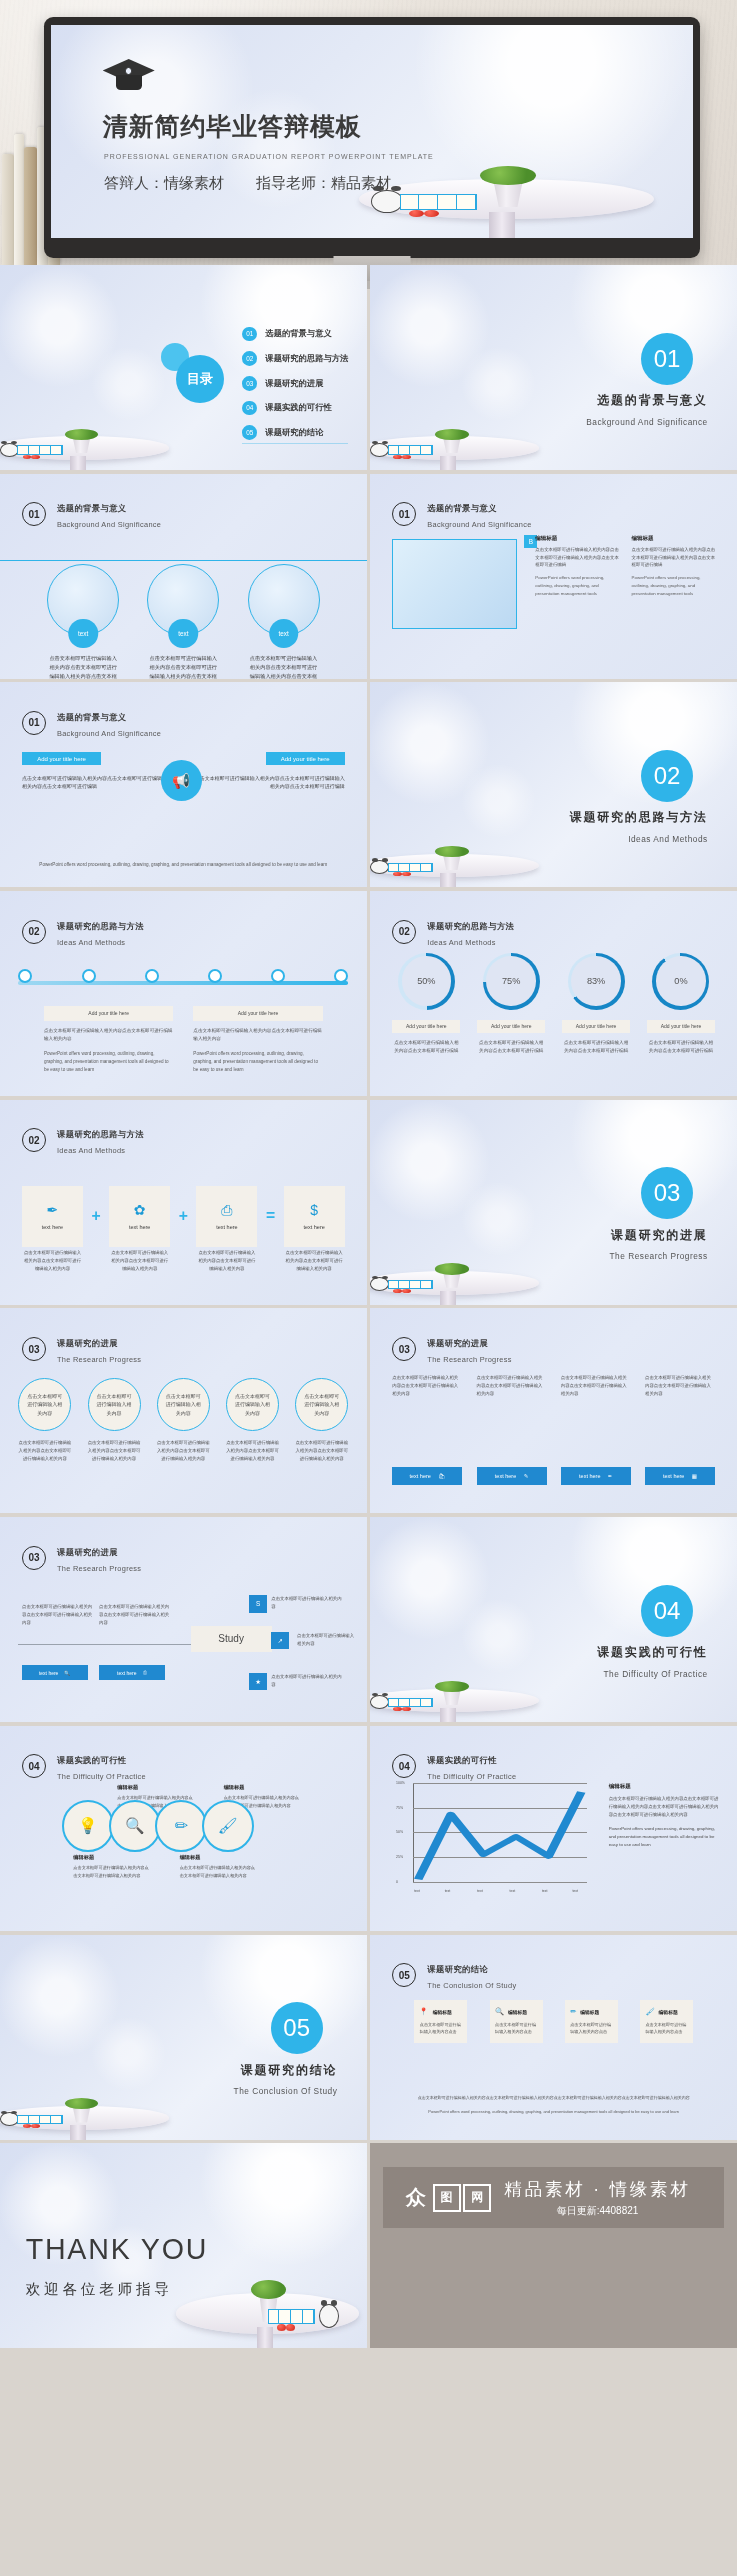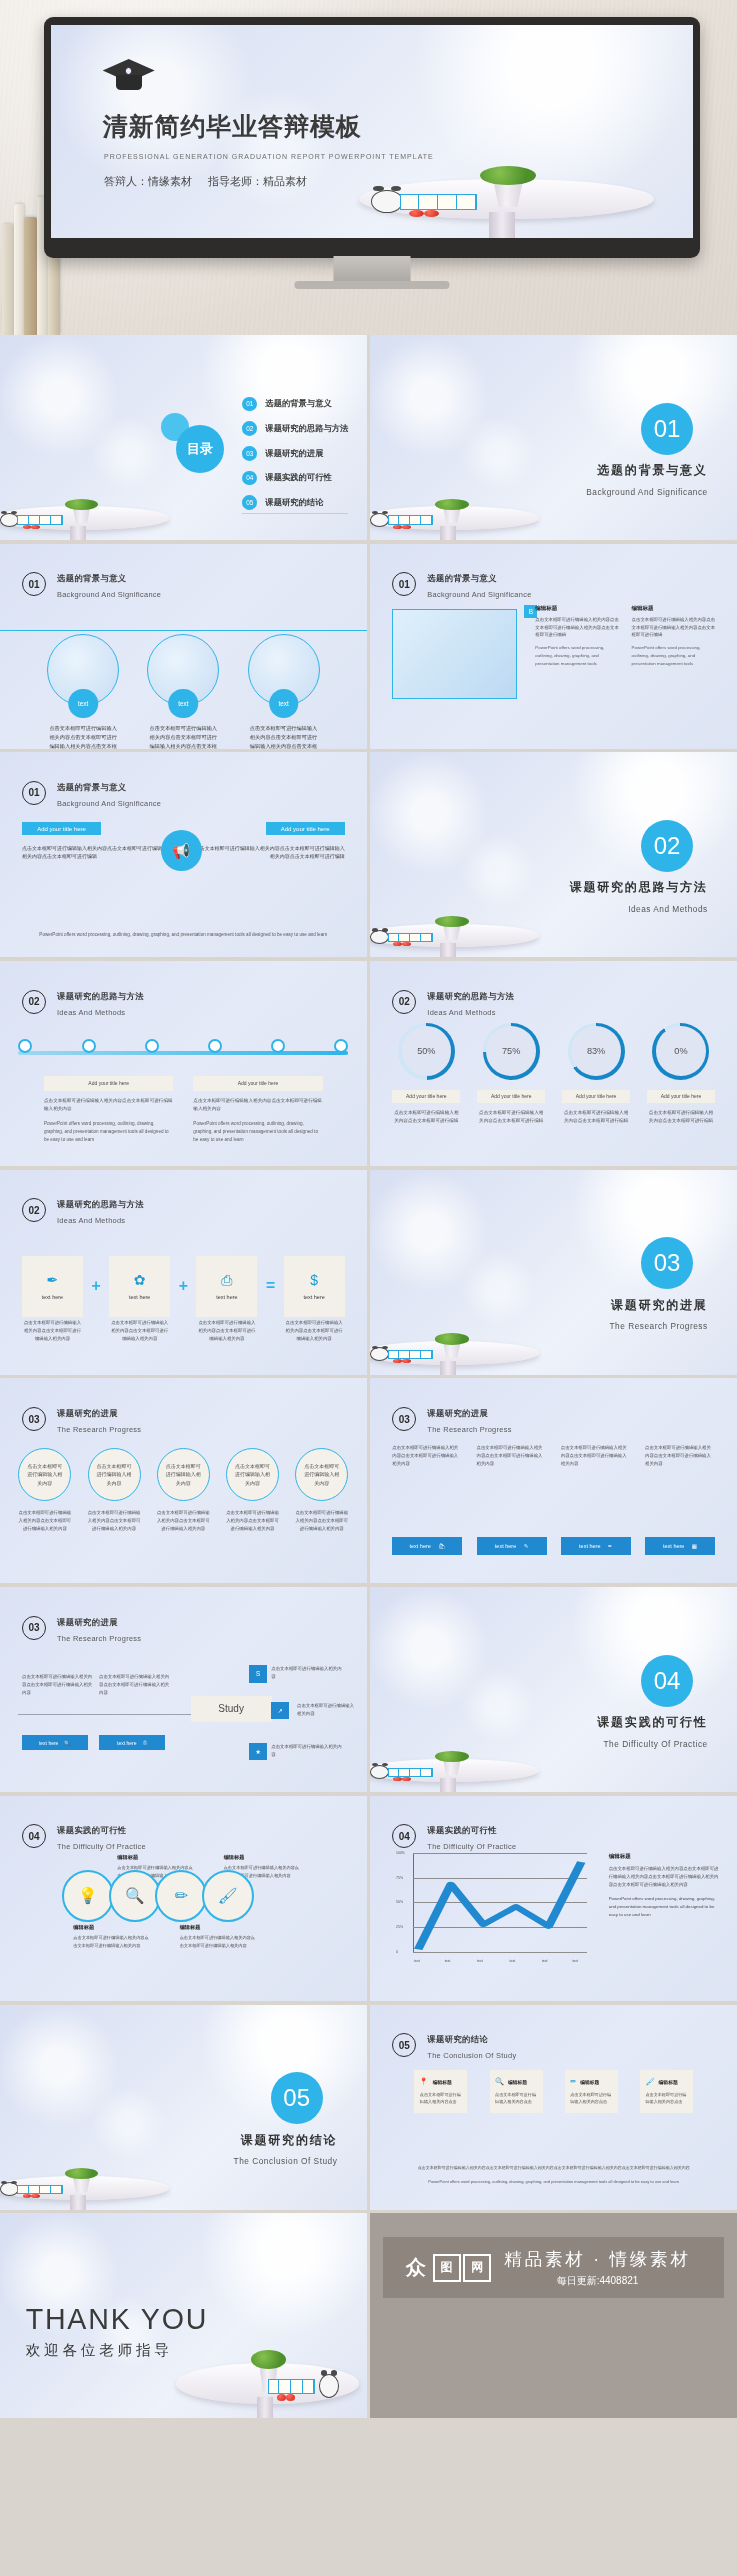--- a/index.html
+++ b/index.html
@@ -10,7 +10,7 @@
     position:relative; overflow:hidden;
   }
   
-  .hero{ position:relative; width:737px; height:335px;
+  .hero{ position:relative; width:737px; height:265px;
     background:linear-gradient(160deg,#efeae4 0%,#e6e0d8 45%,#ded7cf 100%); }
   .hero .wallpaper{position:absolute;inset:0;
     background:

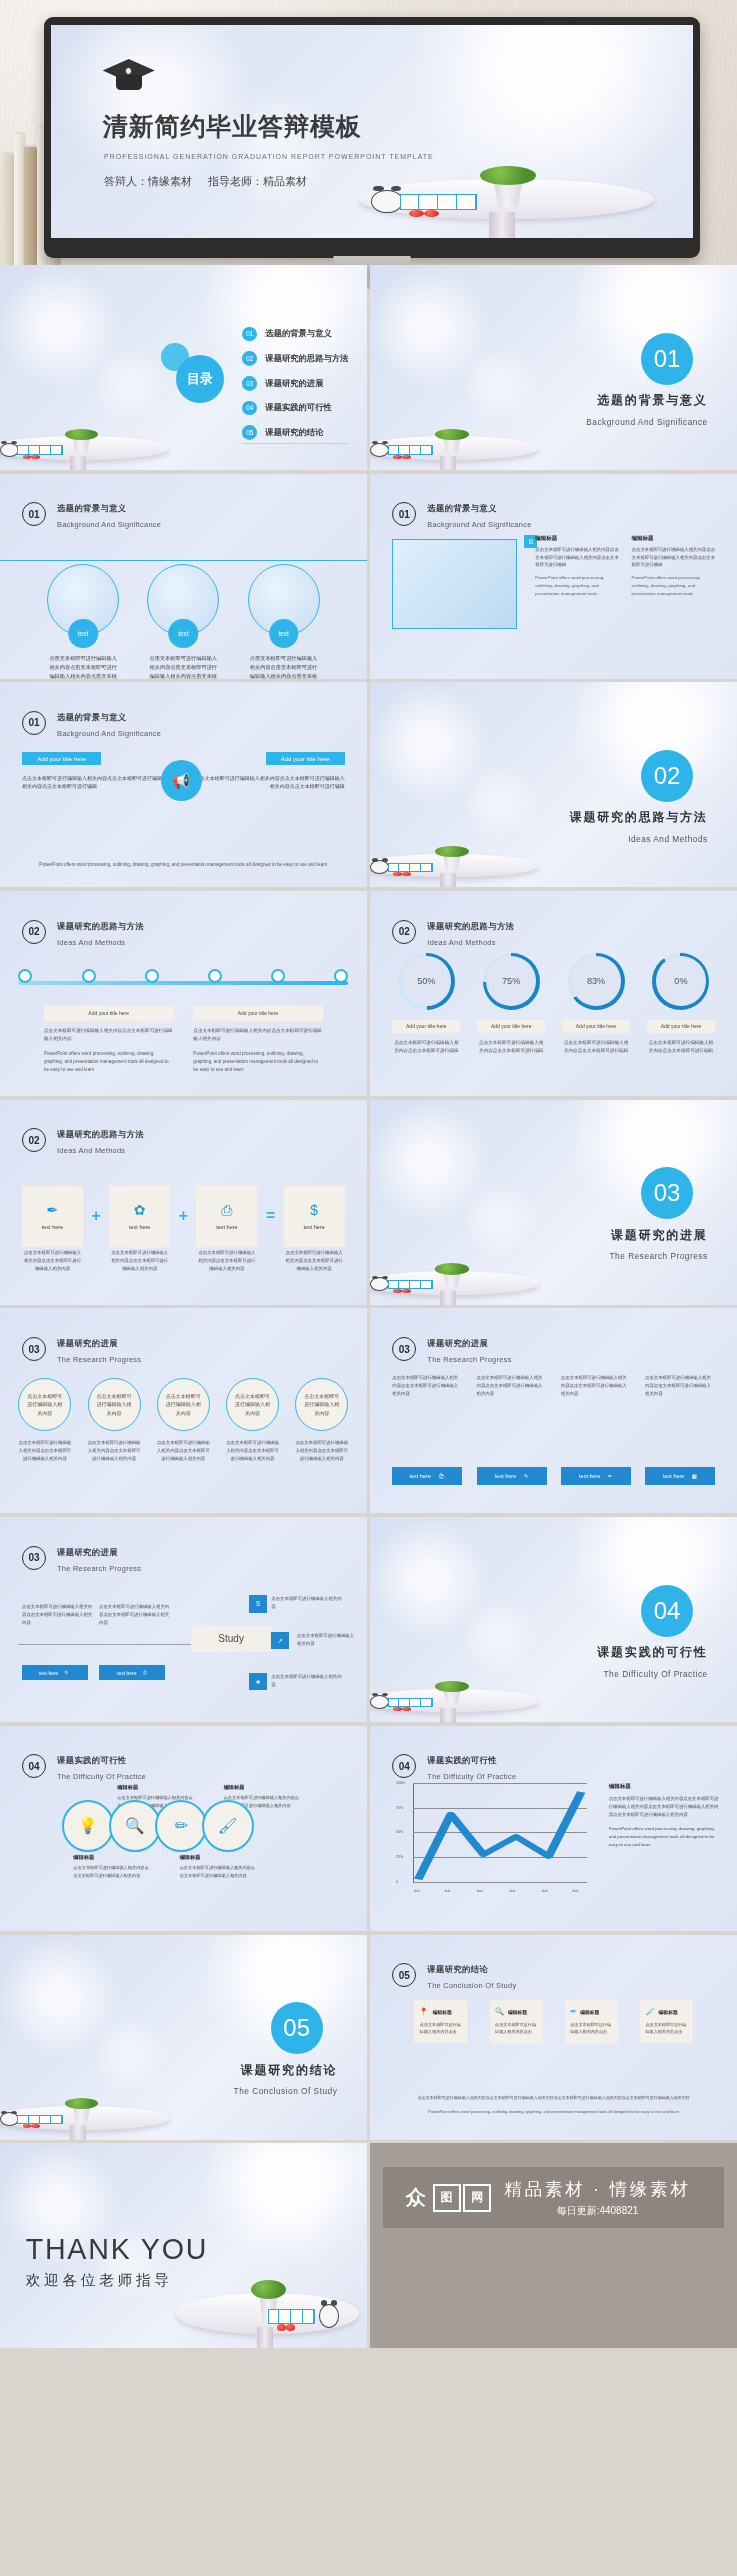--- a/index.html
+++ b/index.html
@@ -73,7 +73,7 @@
   .hero-title{position:absolute;left:8%;top:40%;font-size:25px;font-weight:700;color:#3b3b3b;
     letter-spacing:0.9px;}
   .hero-sub{position:absolute;left:8.2%;top:60%;font-size:7px;color:#6d6d6d;letter-spacing:1px;}
-  .hero-meta{position:absolute;left:8.2%;top:70%;font-size:11px;color:#444;display:flex;gap:16px;}
+  .hero-meta{position:absolute;left:8.2%;top:70%;font-size:15px;color:#444;display:flex;gap:32px;}
 
   
   .grid{position:relative;width:737px;padding:0 0 0 0;}

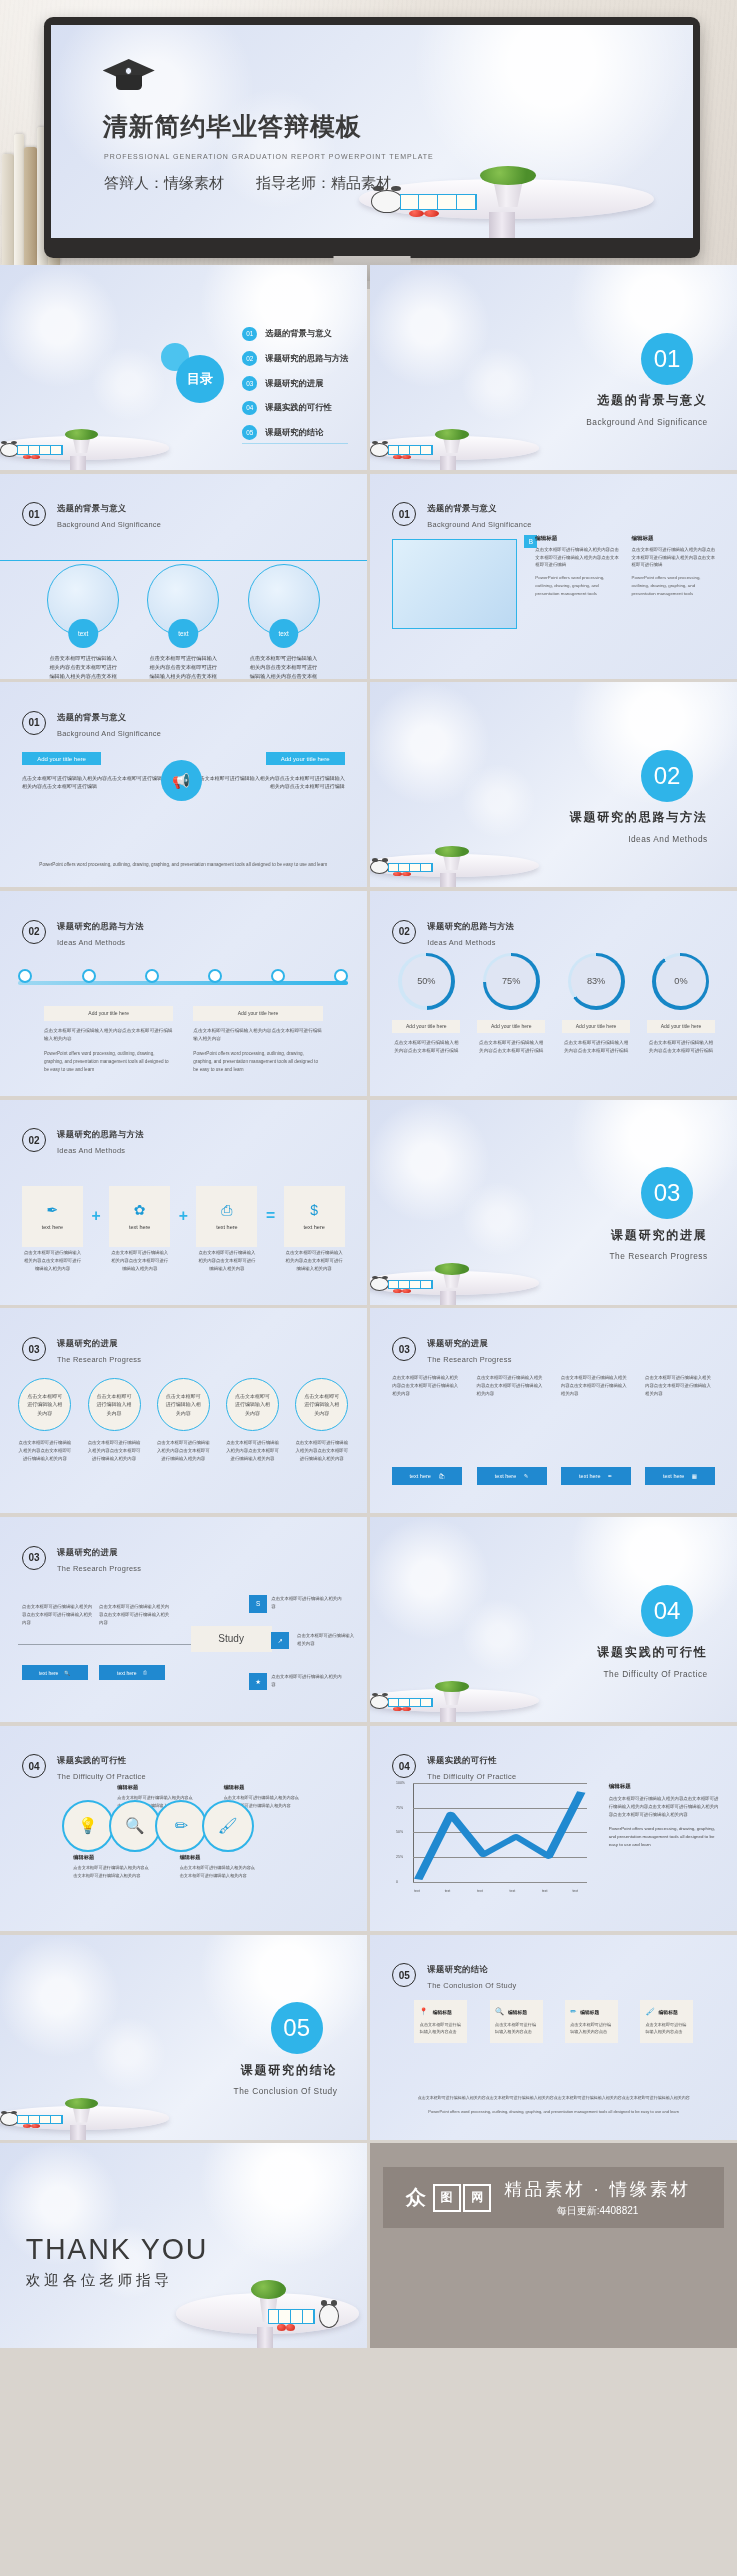--- a/index.html
+++ b/index.html
@@ -229,7 +229,7 @@
   
   .ty{position:absolute;left:7%;top:44%;}
   .ty h1{font-size:28.6px;font-weight:400;color:#3a3a3a;letter-spacing:1.8px;}
-  .ty h2{font-size:14.7px;font-weight:400;color:#3a3a3a;letter-spacing:3.7px;margin-top:5px;}
+  .ty h2{font-size:14.7px;font-weight:400;color:#3a3a3a;letter-spacing:3.7px;margin-top:14px;}
 
   
   .brandwrap{width:737px;height:197px;background:#a59d97;position:relative;}

